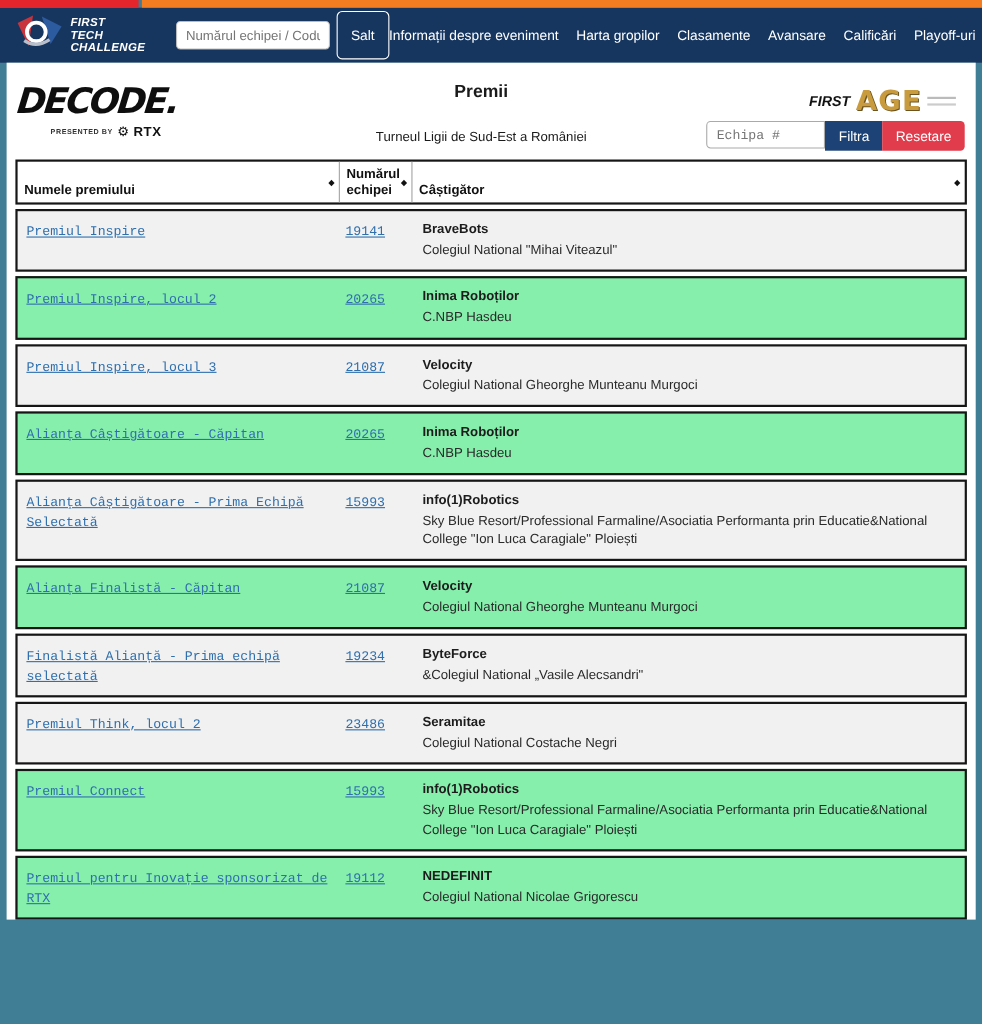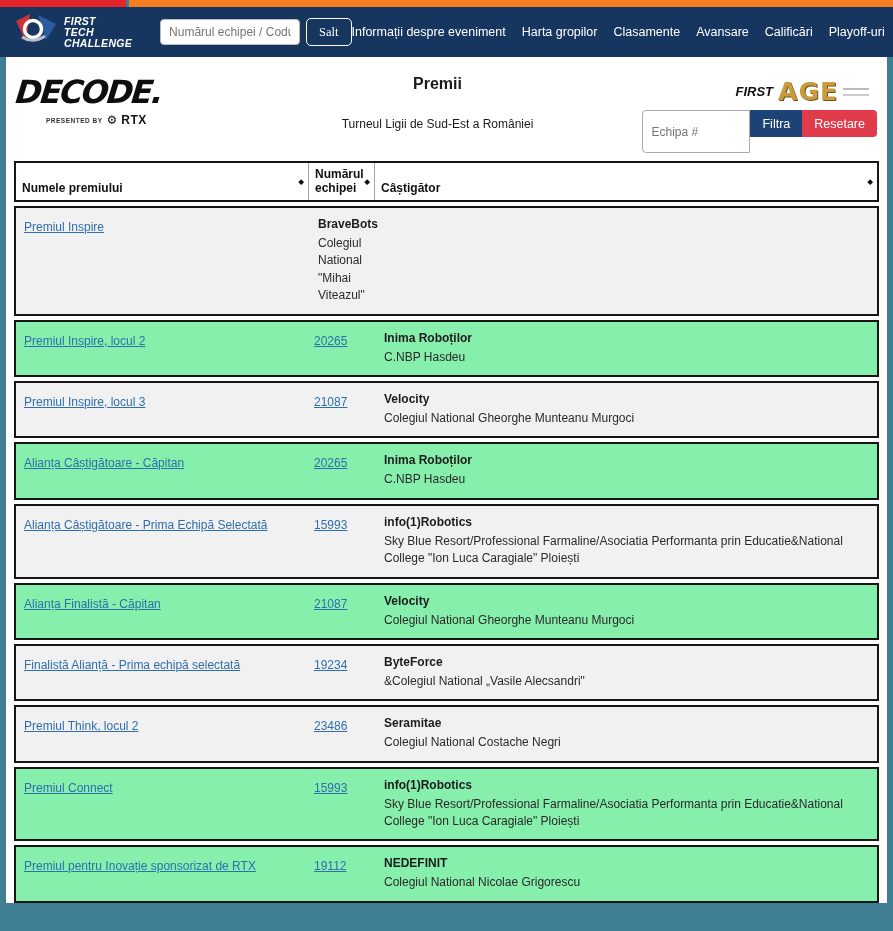--- a/index.html
+++ b/index.html
@@ -28,9 +28,9 @@
     padding: 0 8px; font-size: 12px; font-family: "Liberation Sans", sans-serif;
   }
   .salt-btn {
-    height: 28px; padding: 0 12px; background: transparent; color: #fff;
+    height: 44px; padding: 0 12px; background: transparent; color: #fff;
     border: 1.5px solid #fff; border-radius: 5px; font-size: 12.5px;
-    cursor: pointer; font-family: Liberation Serif, serif;
+    cursor: pointer; font-family: Liberation Sans, sans-serif;
   }
   .nav-links { margin-left: auto; display: flex; gap: 16px; align-items: flex-end; }
   .nav-links a { color: #fff; text-decoration: none; font-size: 12.5px; white-space: nowrap; }

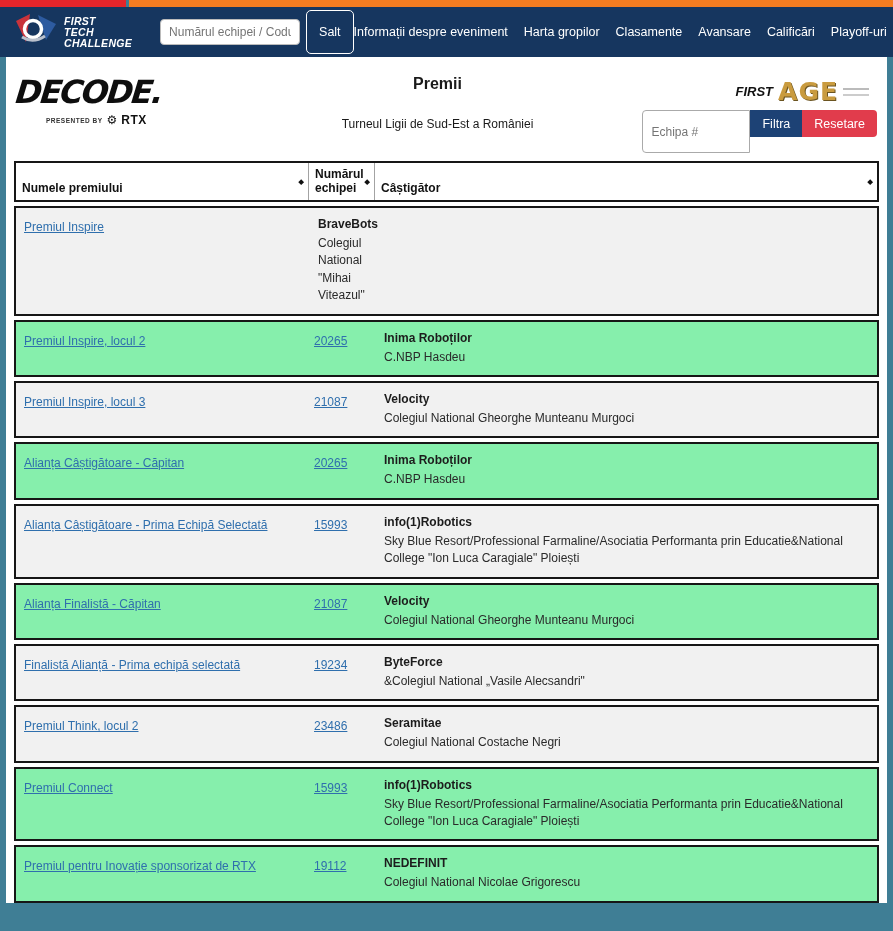--- a/index.html
+++ b/index.html
@@ -63,8 +63,8 @@
   .age-mark { width: 26px; height: 8px; border-top: 2px solid #bbb; border-bottom: 2px solid #ccc; }
   .filter-group { display: flex; align-items: stretch; }
   .filter-input {
-    width: 108px; height: 43px; border: 1px solid #aaa; border-radius: 4px 0 0 4px;
-    padding: 0 8px; font-size: 12px; font-family: Liberation Sans, sans-serif;
+    width: 108px; height: 25px; border: 1px solid #aaa; border-radius: 4px 0 0 4px;
+    padding: 0 8px; font-size: 12px; font-family: Liberation Mono, monospace;
   }
   .filtra-btn {
     height: 27px; padding: 0 12px; background: #1d4275; color: #fff; border: none;

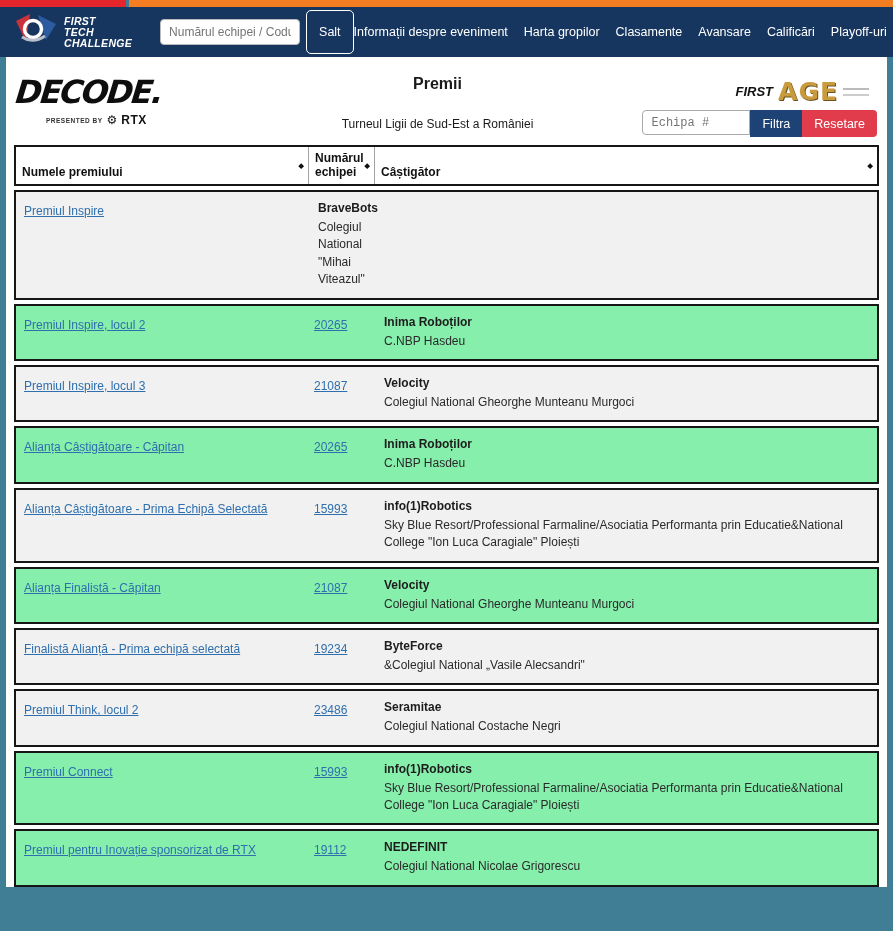--- a/index.html
+++ b/index.html
@@ -100,7 +100,7 @@
   .c1 { padding: 9px 6px 9px 8px; }
   .c2 { padding: 9px 4px 9px 6px; }
   .c3 { padding: 9px 14px 9px 10px; }
-  .lnk { color: #2f6fad; font-size: 12px; text-decoration: underline; }
+  .lnk { color: #2f6fad; font-size: 12px; text-decoration: underline; font-family: Liberation Mono, monospace; }
   .winner { font-size: 12px; font-weight: bold; color: #1c1c1c; margin-bottom: 4px; }
   .affil { font-size: 12px; color: #2a2a2a; line-height: 1.45; }
 </style>

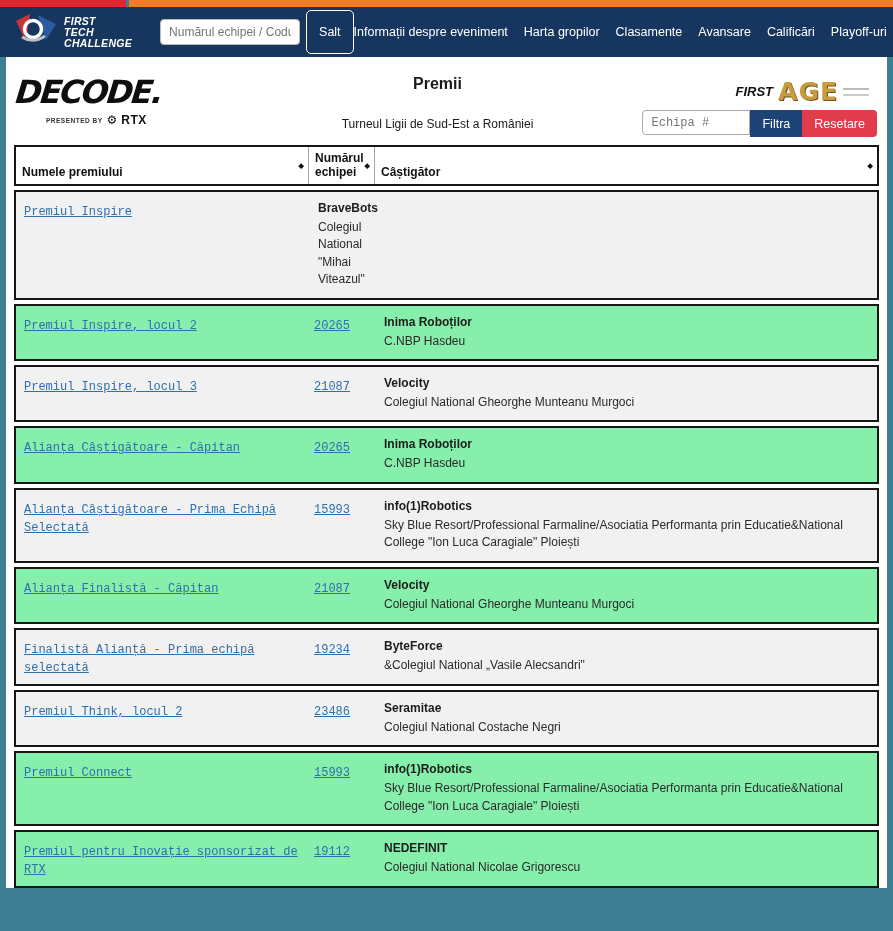--- a/index.html
+++ b/index.html
@@ -192,6 +192,7 @@
       <div>
           <div class="t-row odd">
             <div class="c1"><a href="#" class="lnk">Premiul Inspire</a></div>
+            <div class="c2"><a href="#" class="lnk">19141</a></div>
             <div class="c3">
               <div class="winner">BraveBots</div>
               <div class="affil">Colegiul National "Mihai Viteazul"</div>

